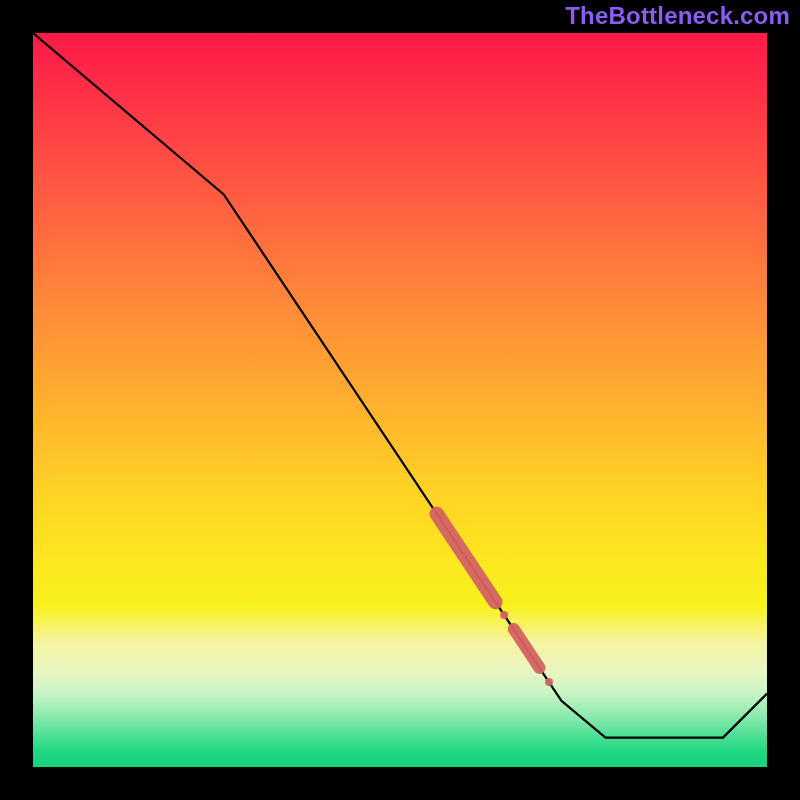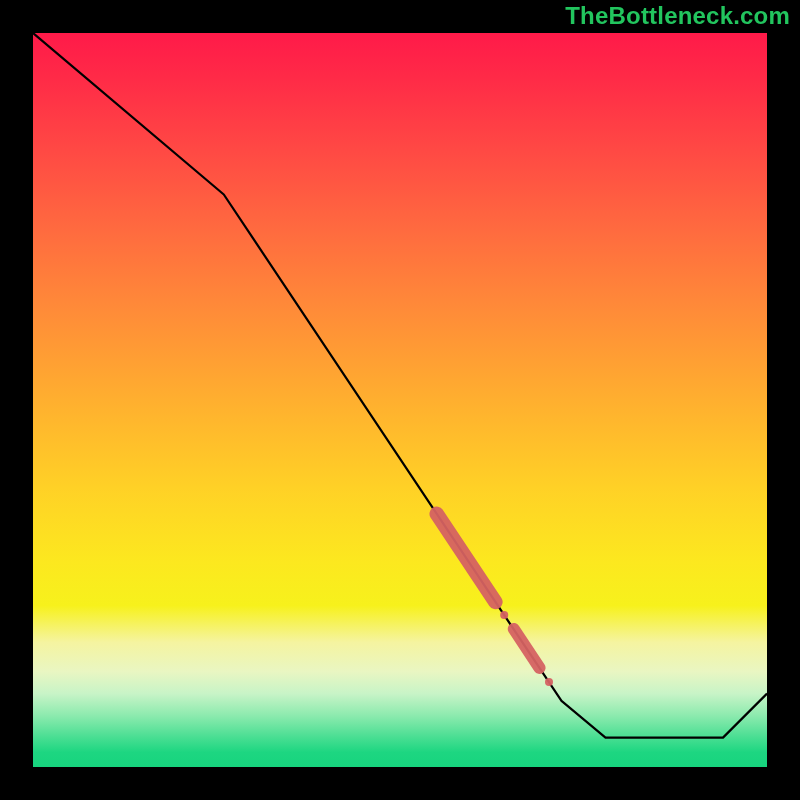--- a/index.html
+++ b/index.html
@@ -21,7 +21,7 @@
     position: absolute;
     top: 2px;
     right: 10px;
-    color: #22c55e;
+    color: #8b5cf6;
     font-size: 24px;
     font-weight: bold;
     letter-spacing: 0.2px;

